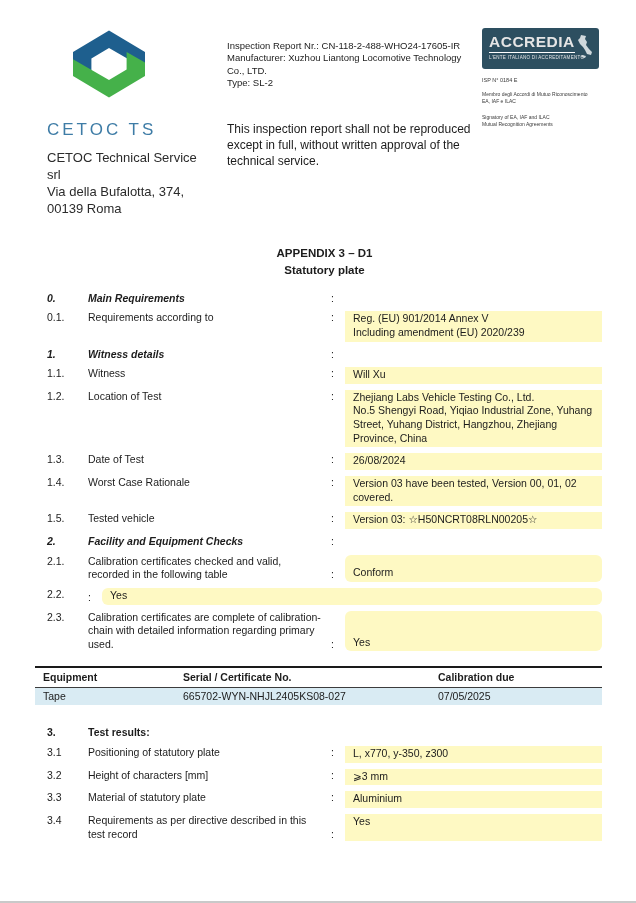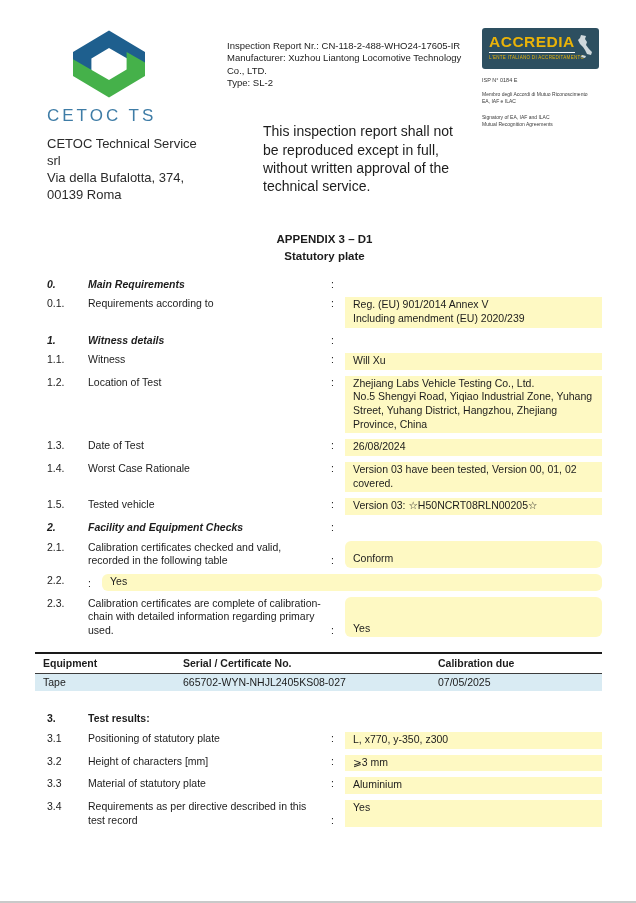--- a/index.html
+++ b/index.html
@@ -17,7 +17,7 @@
   .report-info { font-size:9.5px; line-height:1.3; white-space:pre-line; max-width:288px; }
   .disclaimer { font-size:14px; line-height:1.3; margin-top:33px; max-width:292px;margin-left:36px; }
   .hdr-right { width:120px; flex:0 0 120px; padding-top:0; }
-  .accredia-box { width:117px; height:41px; background:#2d4f60; border-radius:3px; color:#eab308; padding:5px 7px 4px 7px; position:relative; }
+  .accredia-box { width:117px; height:41px; background:#2d4f60; border-radius:3px; color:#e5e5e5; padding:5px 7px 4px 7px; position:relative; }
   .accredia-name { font-size:15.5px; font-weight:bold; letter-spacing:.5px; line-height:1.1; }
   .accredia-tagline { font-size:4.5px; letter-spacing:.3px; border-top:1px solid #fff; margin-top:2px; padding-top:1.5px; width:86px; white-space:nowrap; }
   .italy { position:absolute; right:5px; top:7px; }

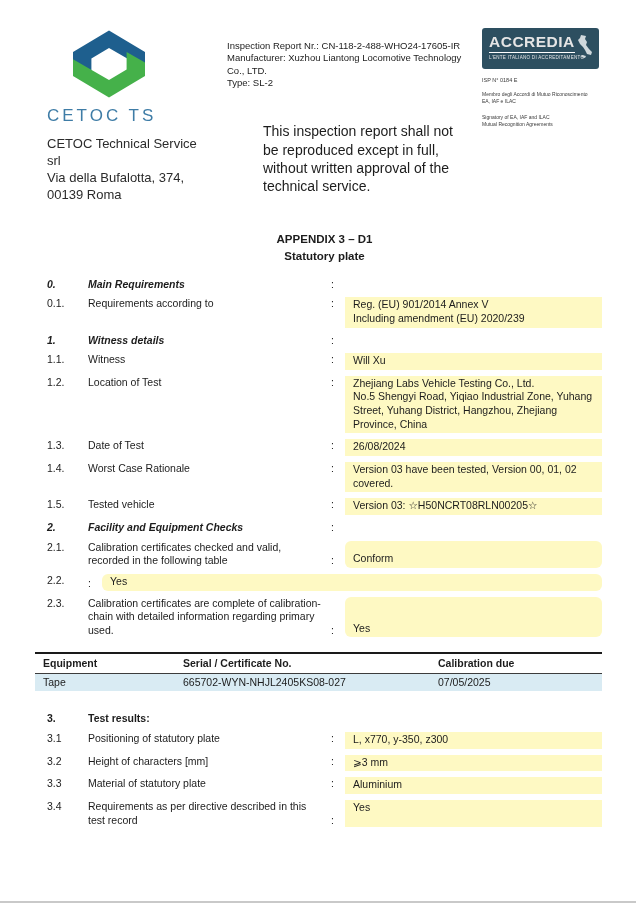--- a/index.html
+++ b/index.html
@@ -11,7 +11,7 @@
   .hdr { display:flex; align-items:flex-start; }
   .hdr-left { width:152px; flex:0 0 152px; }
   .logo-wrap { padding-left:14px; }
-  .brand-name { color:#3e7ca6; font-size:17px; letter-spacing:3px; margin-top:2px; white-space:nowrap; }
+  .brand-name { color:#3e7ca6; font-size:17px; letter-spacing:3px; margin-top:16px; white-space:nowrap; }
   .brand-addr { font-size:13px; line-height:1.32; margin-top:9px; color:#2b2b2b; white-space:pre-line; }
   .hdr-mid { flex:1; padding:12px 10px 0 28px; }
   .report-info { font-size:9.5px; line-height:1.3; white-space:pre-line; max-width:288px; }

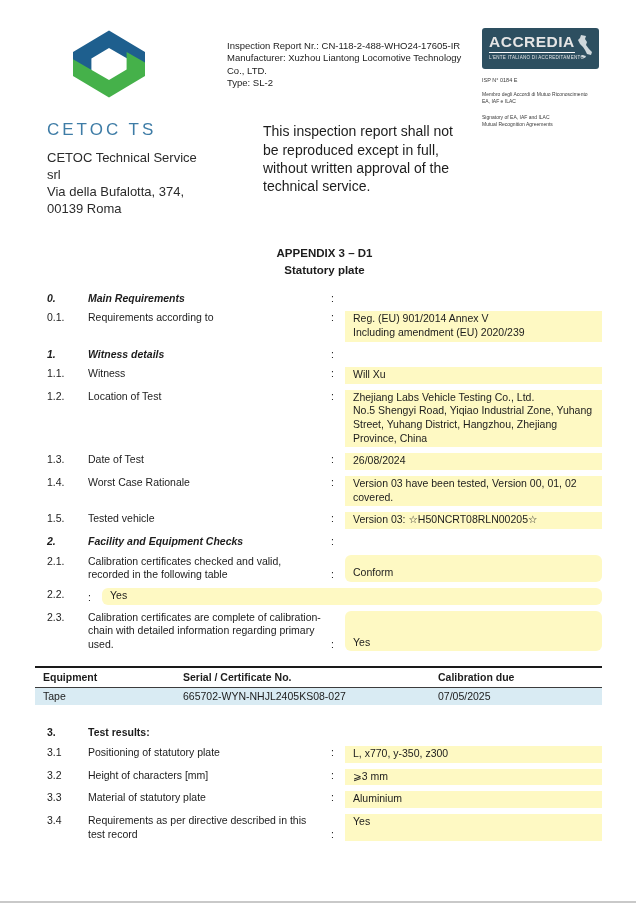--- a/index.html
+++ b/index.html
@@ -15,7 +15,7 @@
   .brand-addr { font-size:13px; line-height:1.32; margin-top:9px; color:#2b2b2b; white-space:pre-line; }
   .hdr-mid { flex:1; padding:12px 10px 0 28px; }
   .report-info { font-size:9.5px; line-height:1.3; white-space:pre-line; max-width:288px; }
-  .disclaimer { font-size:14px; line-height:1.3; margin-top:33px; max-width:292px;margin-left:36px; }
+  .disclaimer { font-size:12px; line-height:1.3; margin-top:33px; max-width:292px; }
   .hdr-right { width:120px; flex:0 0 120px; padding-top:0; }
   .accredia-box { width:117px; height:41px; background:#2d4f60; border-radius:3px; color:#e5e5e5; padding:5px 7px 4px 7px; position:relative; }
   .accredia-name { font-size:15.5px; font-weight:bold; letter-spacing:.5px; line-height:1.1; }

